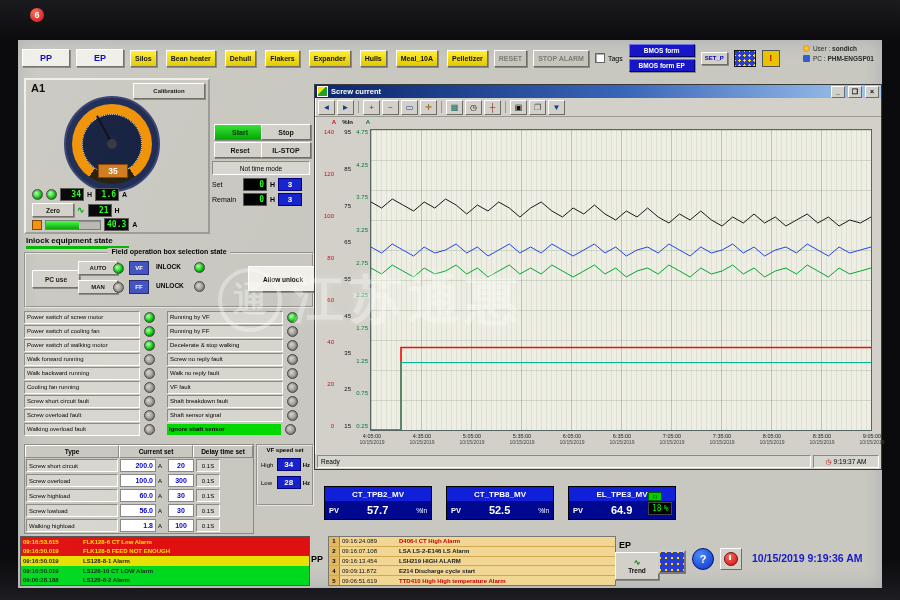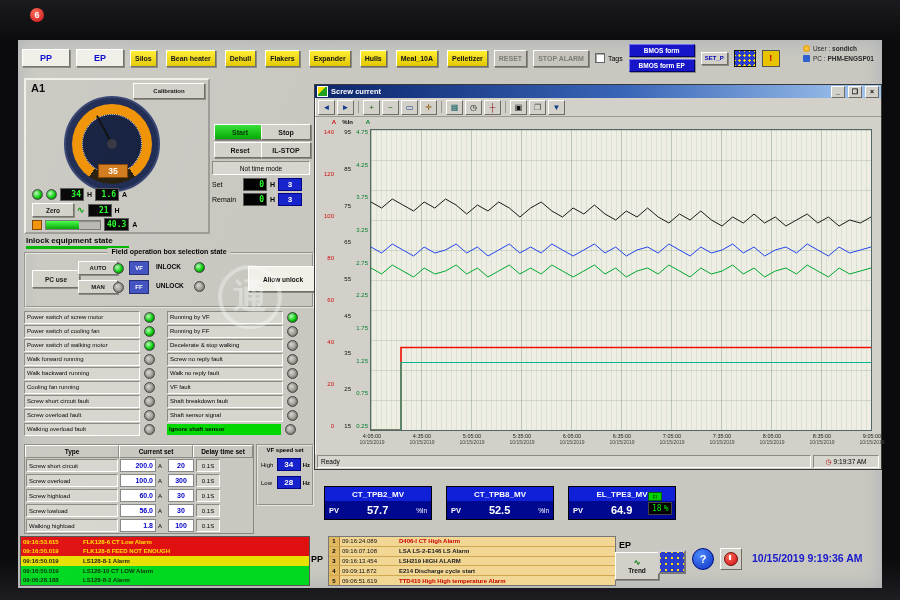--- a/index.html
+++ b/index.html
@@ -722,6 +722,7 @@
 
     <div id="watermark">
       <span id="wm-circle">通</span>
+      <span id="wm-text">江苏通惠</span>
     </div>
 
   </div>

